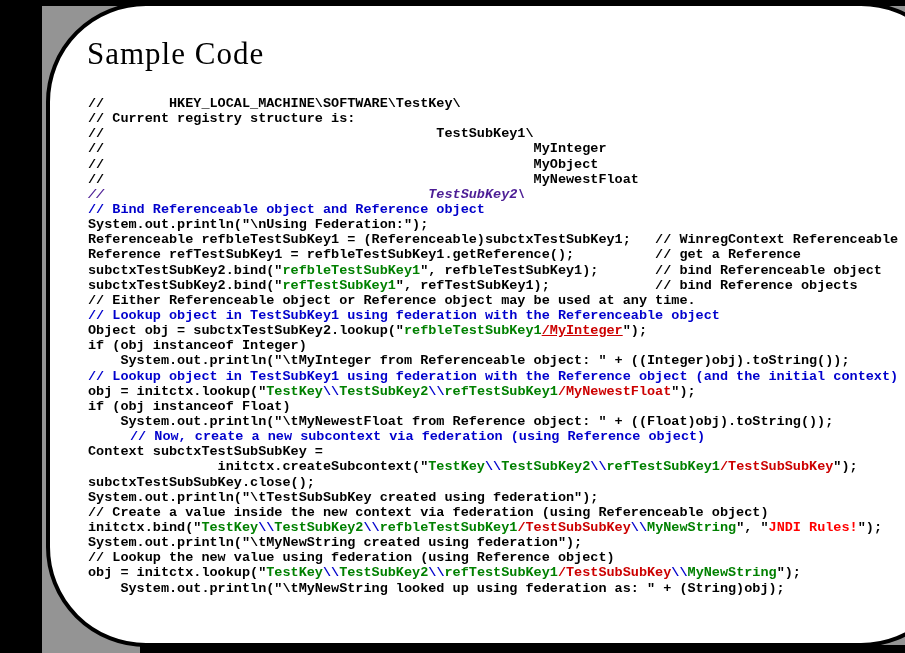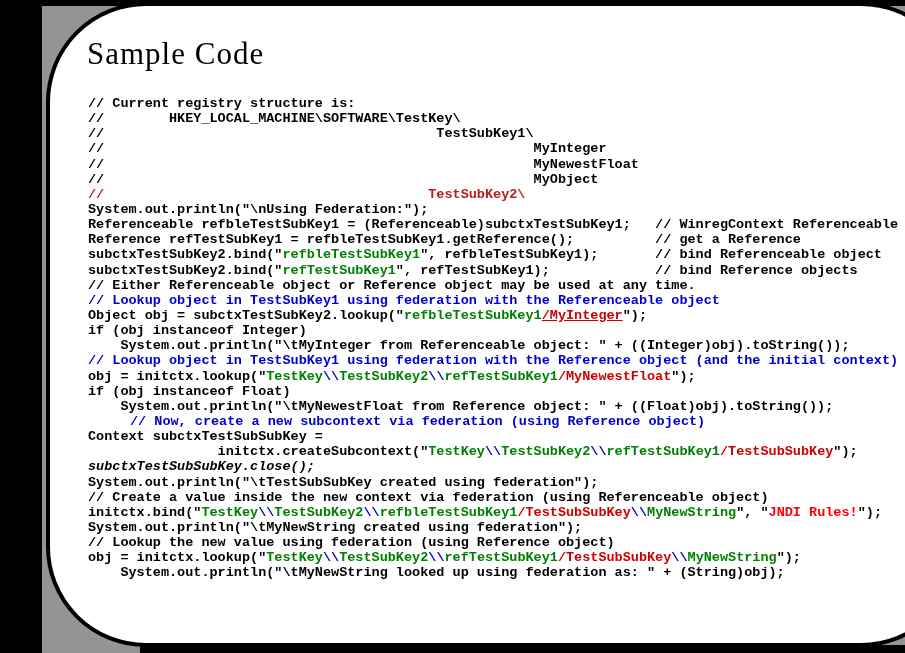--- a/index.html
+++ b/index.html
@@ -39,8 +39,8 @@
 <h1 class="title" style="margin:0;font-weight:normal;">Sample Code</h1>
 
 <div class="code">
+    <div class="code-line"><span style="color: rgb(0, 0, 0);">//        HKEY_LOCAL_MACHINE\SOFTWARE\TestKey\</span></div>
     <div class="code-line"><span style="color: rgb(0, 0, 0);">// Current registry structure is:</span></div>
-    <div class="code-line"><span style="color: rgb(0, 0, 0);">//        HKEY_LOCAL_MACHINE\SOFTWARE\TestKey\</span></div>
     <div class="code-line"><span style="color: rgb(0, 0, 0);">//                                         TestSubKey1\</span></div>
     <div class="code-line"><span style="color: rgb(0, 0, 0);">//                                                     MyInteger</span></div>
     <div class="code-line"><span style="color: rgb(0, 0, 0);">//                                                     MyNewestFloat</span></div>

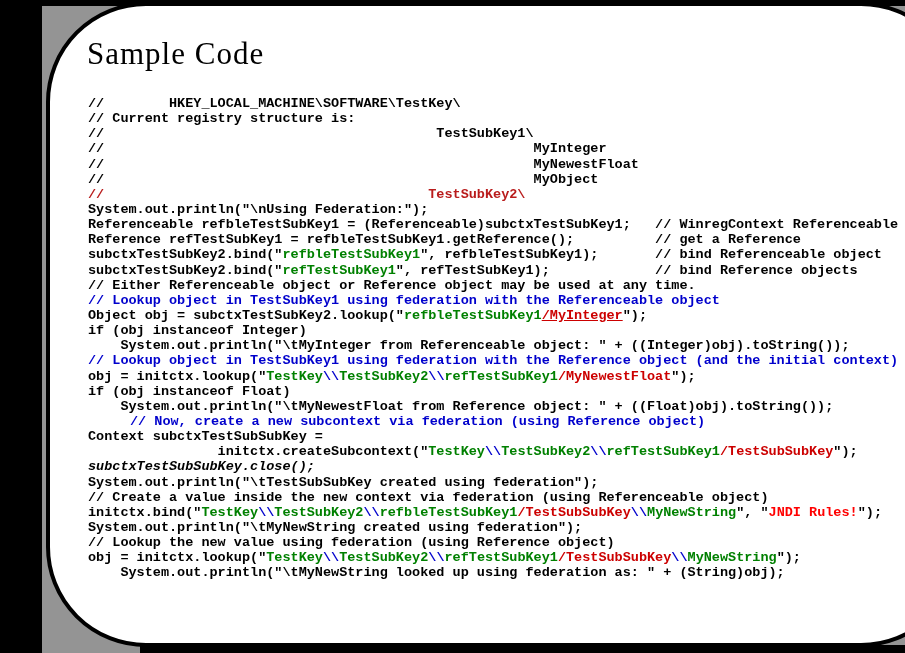--- a/index.html
+++ b/index.html
@@ -43,8 +43,8 @@
     <div class="code-line"><span style="color: rgb(0, 0, 0);">// Current registry structure is:</span></div>
     <div class="code-line"><span style="color: rgb(0, 0, 0);">//                                         TestSubKey1\</span></div>
     <div class="code-line"><span style="color: rgb(0, 0, 0);">//                                                     MyInteger</span></div>
+    <div class="code-line"><span style="color: rgb(0, 0, 0);">//                                                     MyObject</span></div>
     <div class="code-line"><span style="color: rgb(0, 0, 0);">//                                                     MyNewestFloat</span></div>
-    <div class="code-line"><span style="color: rgb(0, 0, 0);">//                                                     MyObject</span></div>
     <div class="code-line"><span style="color: #b91c1c;">//                                        TestSubKey2\</span></div>
     <div class="code-line"><span style="color: rgb(0, 0, 0);">System.out.println("\nUsing Federation:");</span></div>
     <div class="code-line"><span style="color: rgb(0, 0, 0);">Referenceable refbleTestSubKey1 = (Referenceable)subctxTestSubKey1;   // WinregContext Referenceable</span></div>

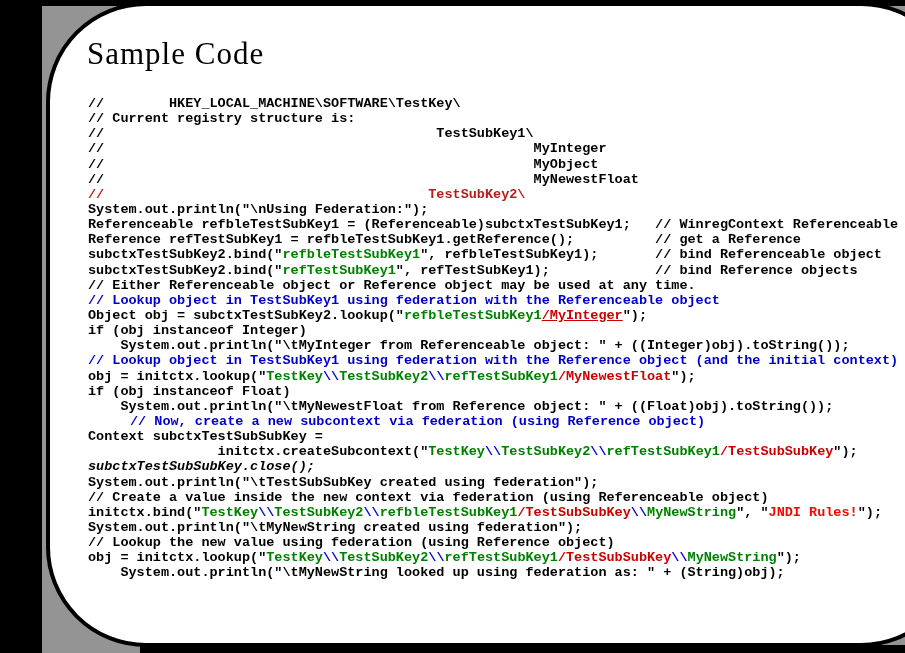--- a/index.html
+++ b/index.html
@@ -45,7 +45,7 @@
     <div class="code-line"><span style="color: rgb(0, 0, 0);">//                                                     MyInteger</span></div>
     <div class="code-line"><span style="color: rgb(0, 0, 0);">//                                                     MyObject</span></div>
     <div class="code-line"><span style="color: rgb(0, 0, 0);">//                                                     MyNewestFloat</span></div>
-    <div class="code-line"><span style="color: #b91c1c;">//                                        TestSubKey2\</span></div>
+    <div class="code-line"><span style="color: #4c1d95; font-style: italic;">//                                        TestSubKey2\</span></div>
     <div class="code-line"><span style="color: rgb(0, 0, 0);">System.out.println("\nUsing Federation:");</span></div>
     <div class="code-line"><span style="color: rgb(0, 0, 0);">Referenceable refbleTestSubKey1 = (Referenceable)subctxTestSubKey1;   // WinregContext Referenceable</span></div>
     <div class="code-line"><span style="color: rgb(0, 0, 0);">Reference refTestSubKey1 = refbleTestSubKey1.getReference();          // get a Reference</span></div>

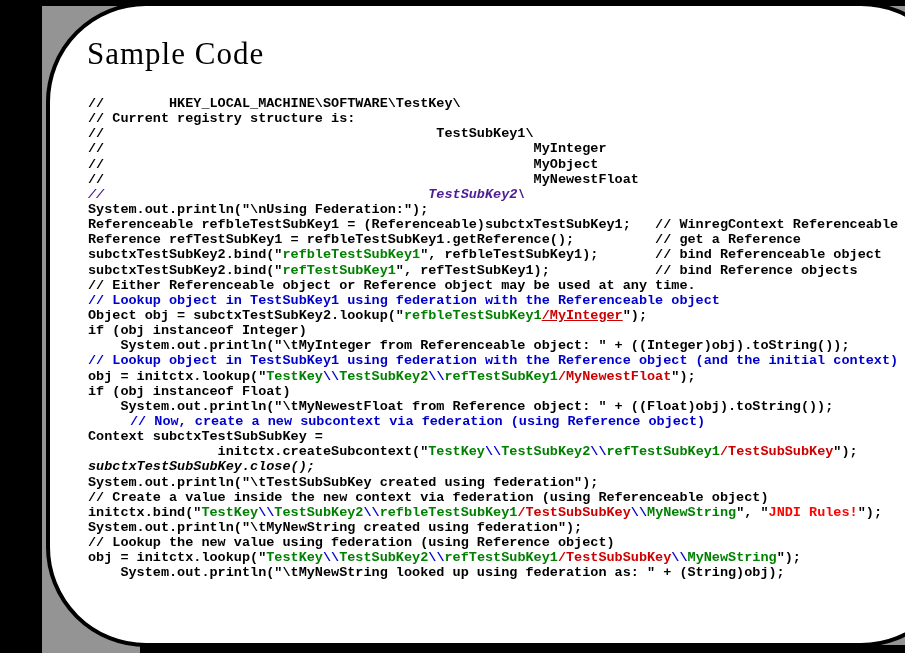--- a/index.html
+++ b/index.html
@@ -46,6 +46,7 @@
     <div class="code-line"><span style="color: rgb(0, 0, 0);">//                                                     MyObject</span></div>
     <div class="code-line"><span style="color: rgb(0, 0, 0);">//                                                     MyNewestFloat</span></div>
     <div class="code-line"><span style="color: #4c1d95; font-style: italic;">//                                        TestSubKey2\</span></div>
+    <div class="code-line"><span style="color: rgb(0, 0, 204);">// Bind Referenceable object and Reference object</span></div>
     <div class="code-line"><span style="color: rgb(0, 0, 0);">System.out.println("\nUsing Federation:");</span></div>
     <div class="code-line"><span style="color: rgb(0, 0, 0);">Referenceable refbleTestSubKey1 = (Referenceable)subctxTestSubKey1;   // WinregContext Referenceable</span></div>
     <div class="code-line"><span style="color: rgb(0, 0, 0);">Reference refTestSubKey1 = refbleTestSubKey1.getReference();          // get a Reference</span></div>

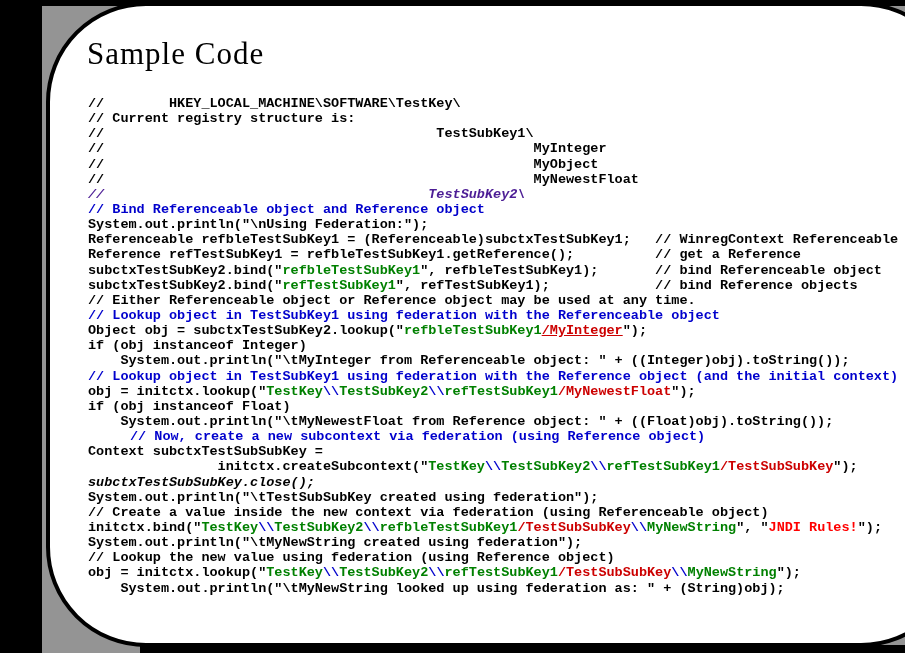--- a/index.html
+++ b/index.html
@@ -64,7 +64,7 @@
     <div class="code-line"><span style="color: rgb(0, 0, 204); margin-left: 42px;">// Now, create a new subcontext via federation (using Reference object)</span></div>
     <div class="code-line"><span style="color: rgb(0, 0, 0);">Context subctxTestSubSubKey =</span></div>
     <div class="code-line"><span style="color: rgb(0, 0, 0);">                initctx.createSubcontext("</span><span style="color: rgb(0, 128, 0);">TestKey</span><span style="color: rgb(0, 0, 204);">\\</span><span style="color: rgb(0, 128, 0);">TestSubKey2</span><span style="color: rgb(0, 0, 204);">\\</span><span style="color: rgb(0, 128, 0);">refTestSubKey1</span><span style="color: rgb(204, 0, 0);">/TestSubSubKey</span><span style="color: rgb(0, 0, 0);">");</span></div>
-    <div class="code-line"><span style="color: rgb(0, 0, 0); font-style: italic;">subctxTestSubSubKey.close();</span></div>
+    <div class="code-line"><span style="color: rgb(0, 0, 0);">subctxTestSubSubKey.close();</span></div>
     <div class="code-line"><span style="color: rgb(0, 0, 0);">System.out.println("\tTestSubSubKey created using federation");</span></div>
     <div class="code-line"><span style="color: rgb(0, 0, 0);">// Create a value inside the new context via federation (using Referenceable object)</span></div>
     <div class="code-line"><span style="color: rgb(0, 0, 0);">initctx.bind("</span><span style="color: rgb(0, 128, 0);">TestKey</span><span style="color: rgb(0, 0, 204);">\\</span><span style="color: rgb(0, 128, 0);">TestSubKey2</span><span style="color: rgb(0, 0, 204);">\\</span><span style="color: rgb(0, 128, 0);">refbleTestSubKey1</span><span style="color: rgb(204, 0, 0);">/TestSubSubKey</span><span style="color: rgb(0, 0, 204);">\\</span><span style="color: rgb(0, 128, 0);">MyNewString</span><span style="color: rgb(0, 0, 0);">", "</span><span style="color: rgb(255, 0, 0);">JNDI Rules!</span><span style="color: rgb(0, 0, 0);">");</span></div>

